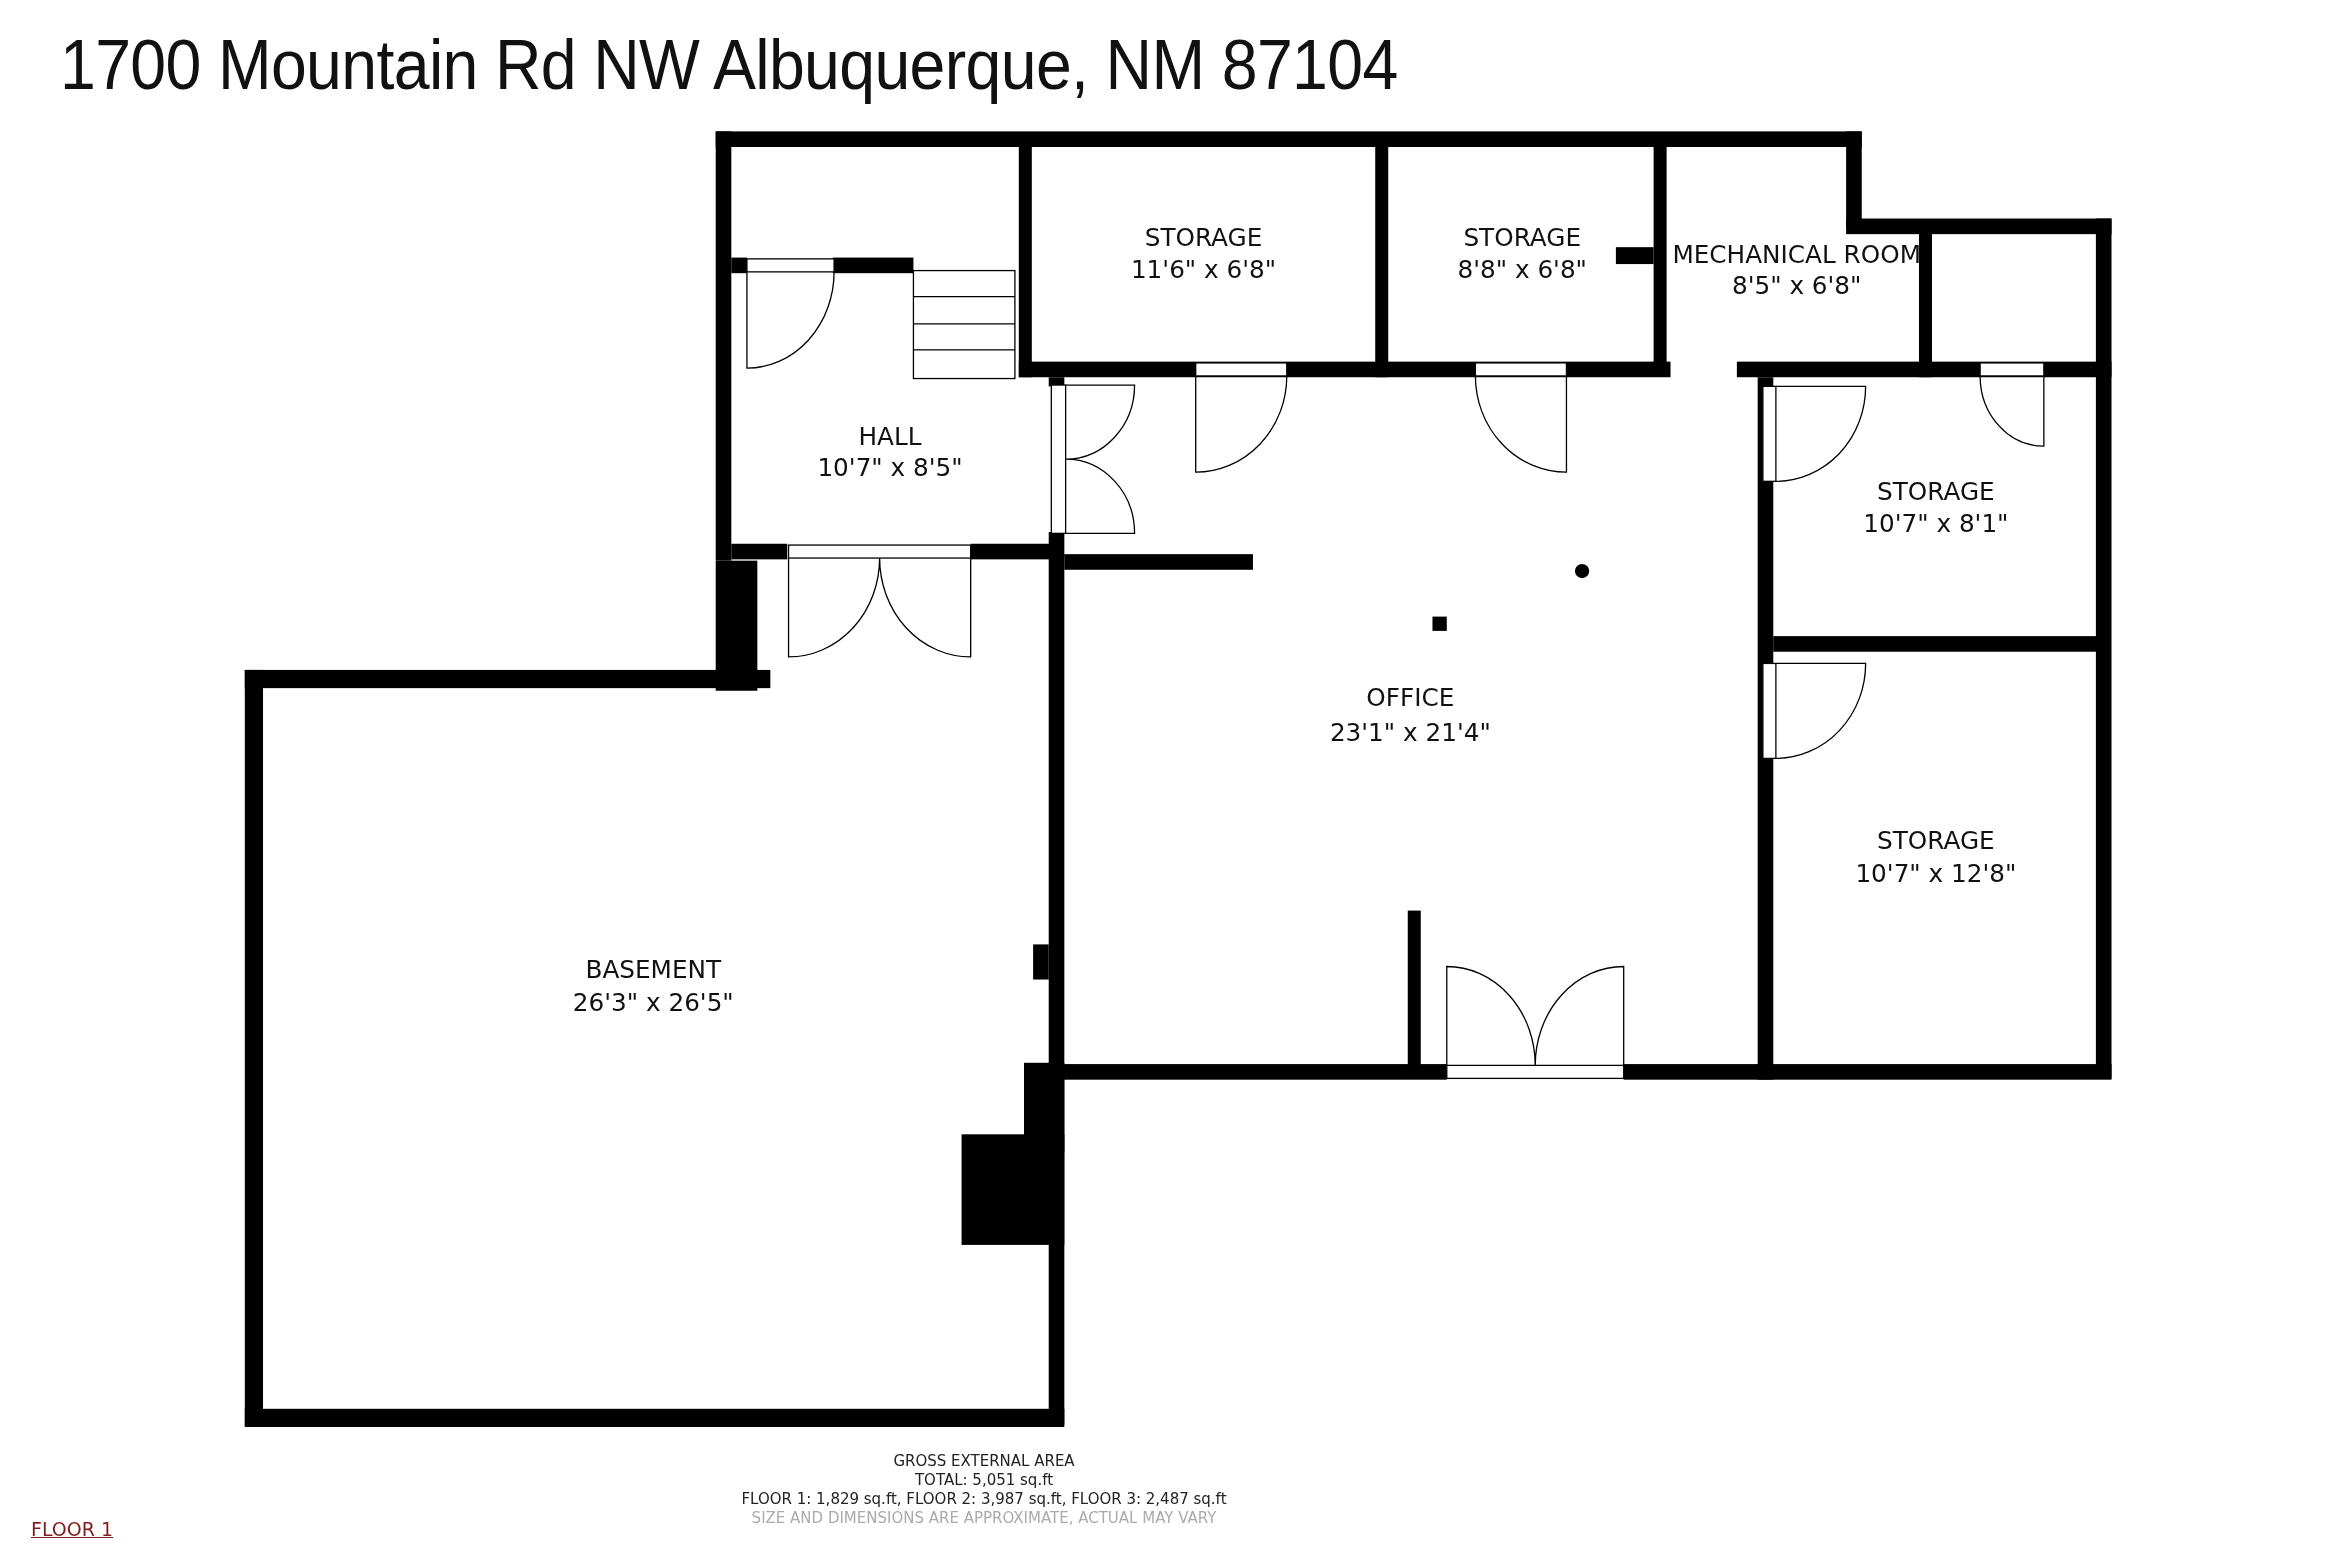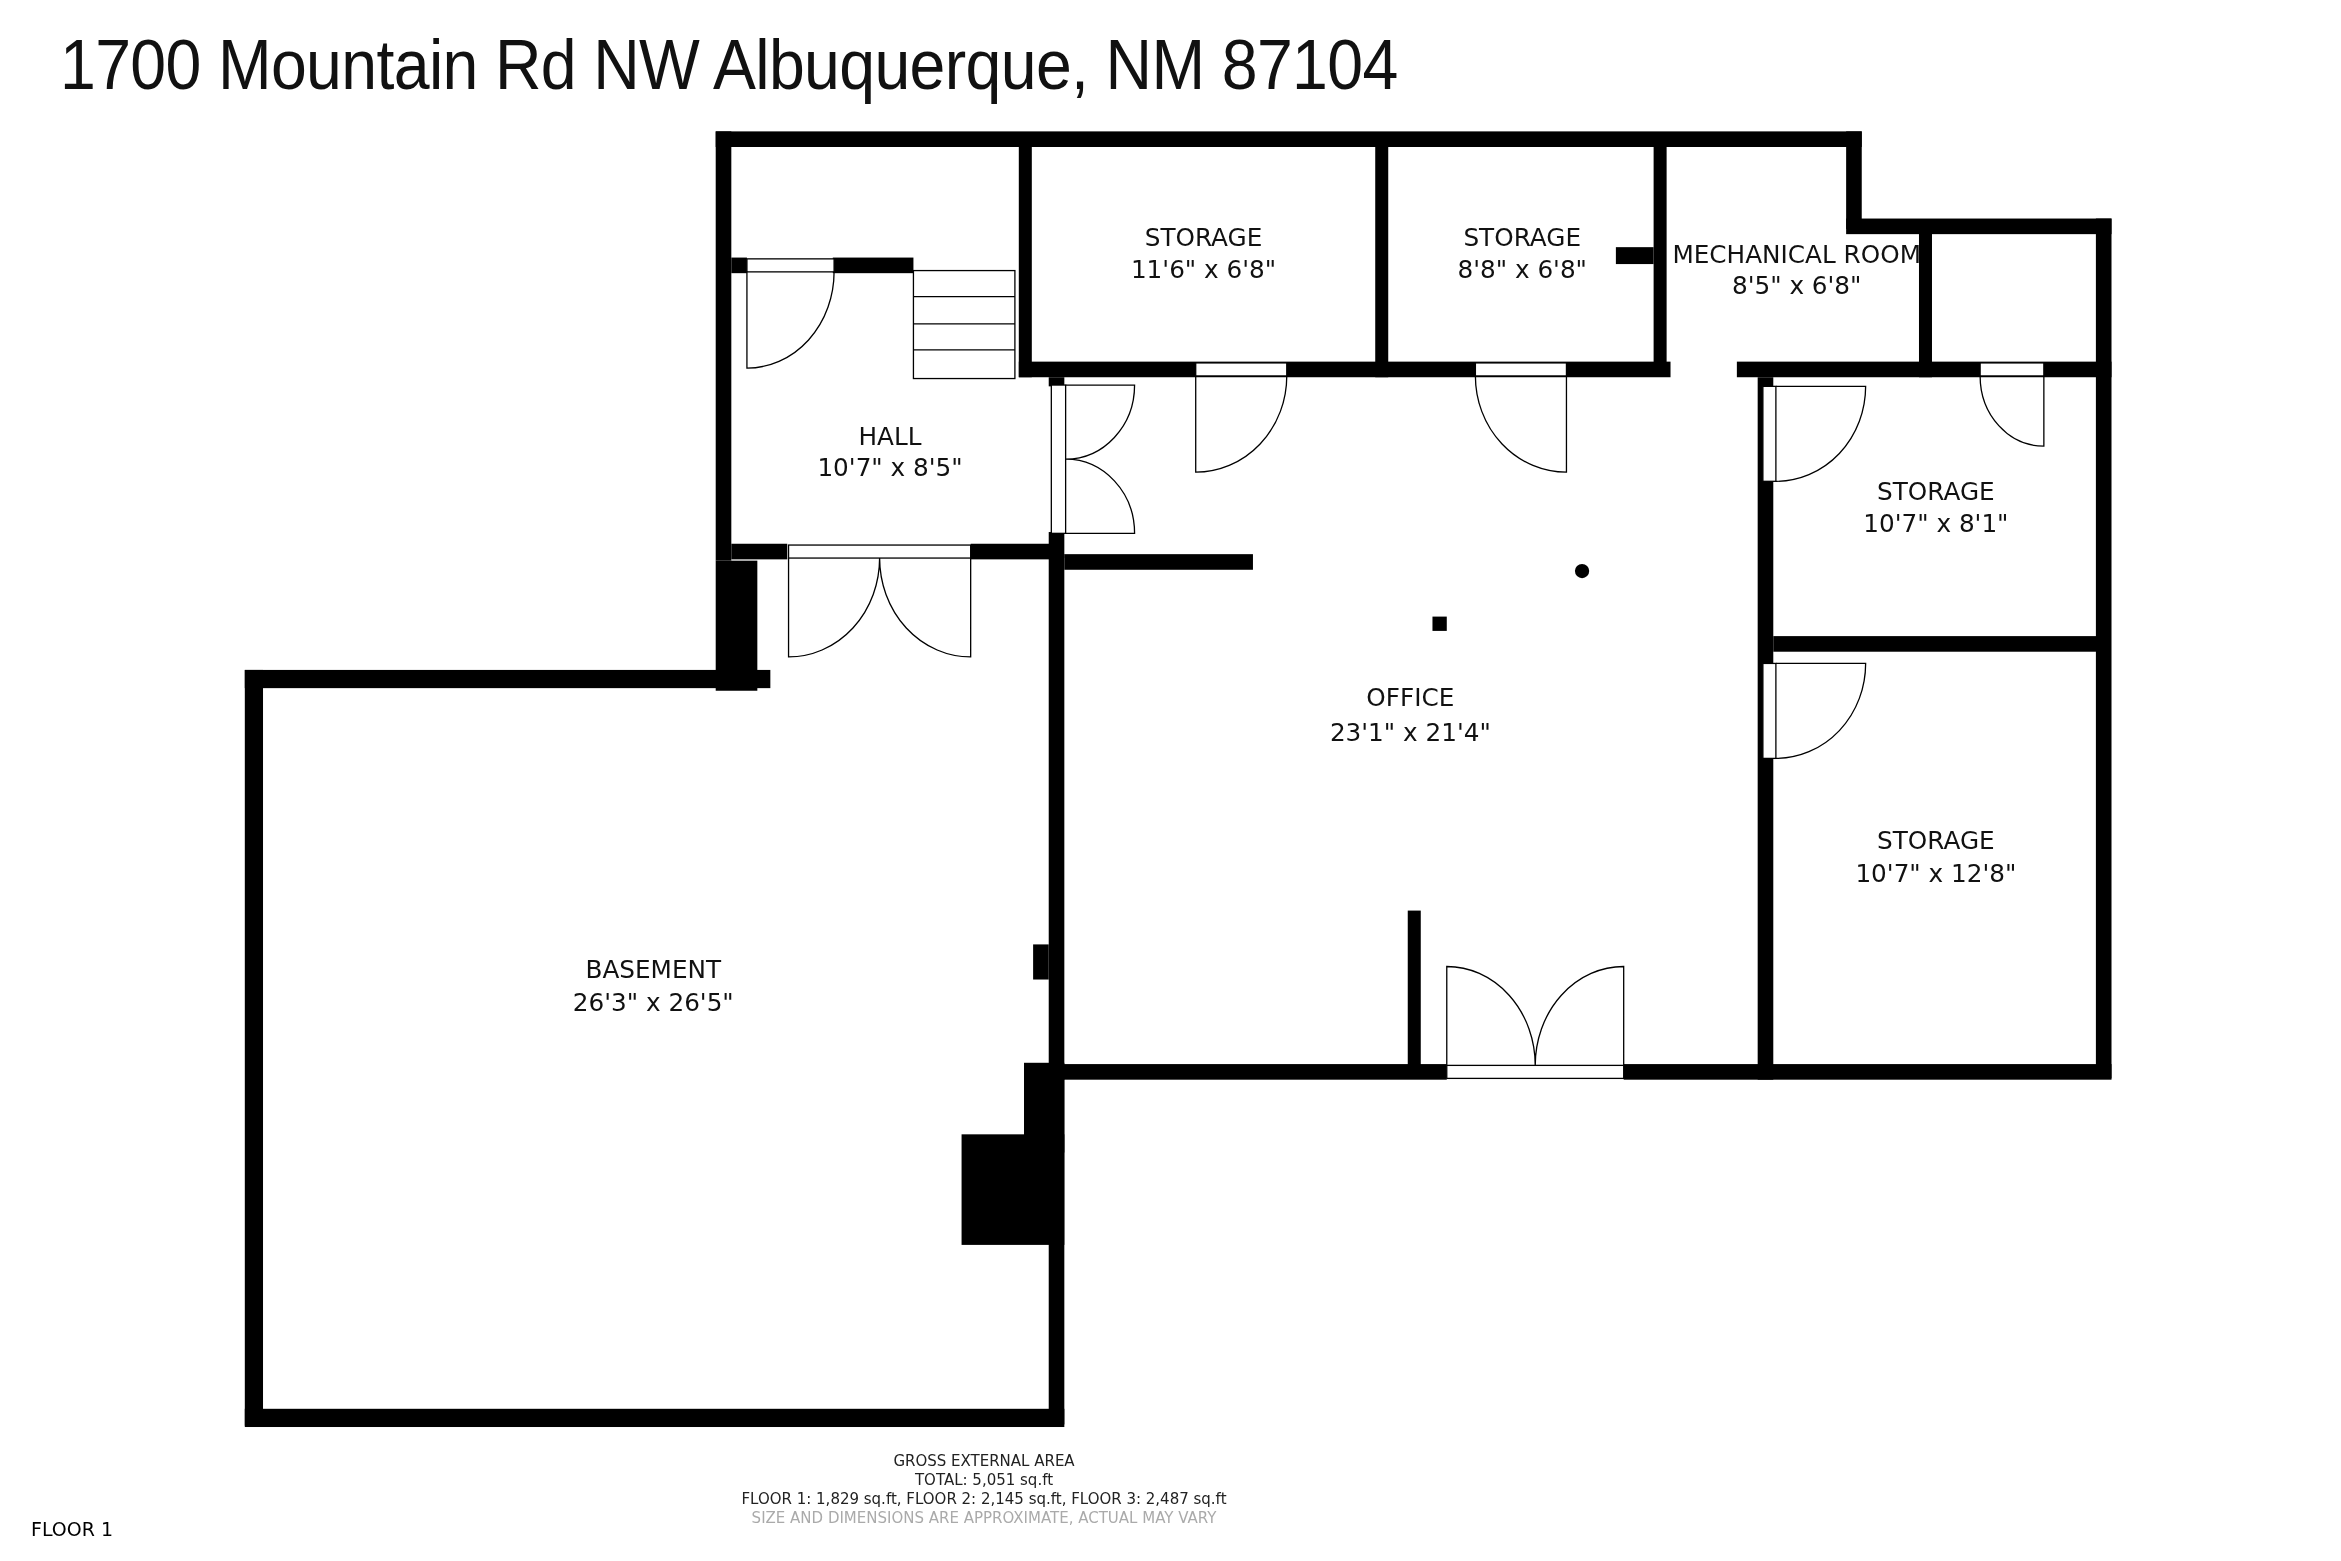--- a/index.html
+++ b/index.html
@@ -123,7 +123,7 @@
 <div class="foot" style="top:1452px;">
   <div class="dark">GROSS EXTERNAL AREA</div>
   <div class="dark">TOTAL: 5,051 sq.ft</div>
-  <div class="dark">FLOOR 1: 1,829 sq.ft, FLOOR 2: 2,145 sq.ft, FLOOR 3: 2,487 sq.ft</div>
+  <div class="dark">FLOOR 1: 1,829 sq.ft, FLOOR 2: 3,987 sq.ft, FLOOR 3: 2,487 sq.ft</div>
   <div class="gray">SIZE AND DIMENSIONS ARE APPROXIMATE, ACTUAL MAY VARY</div>
 </div>
 

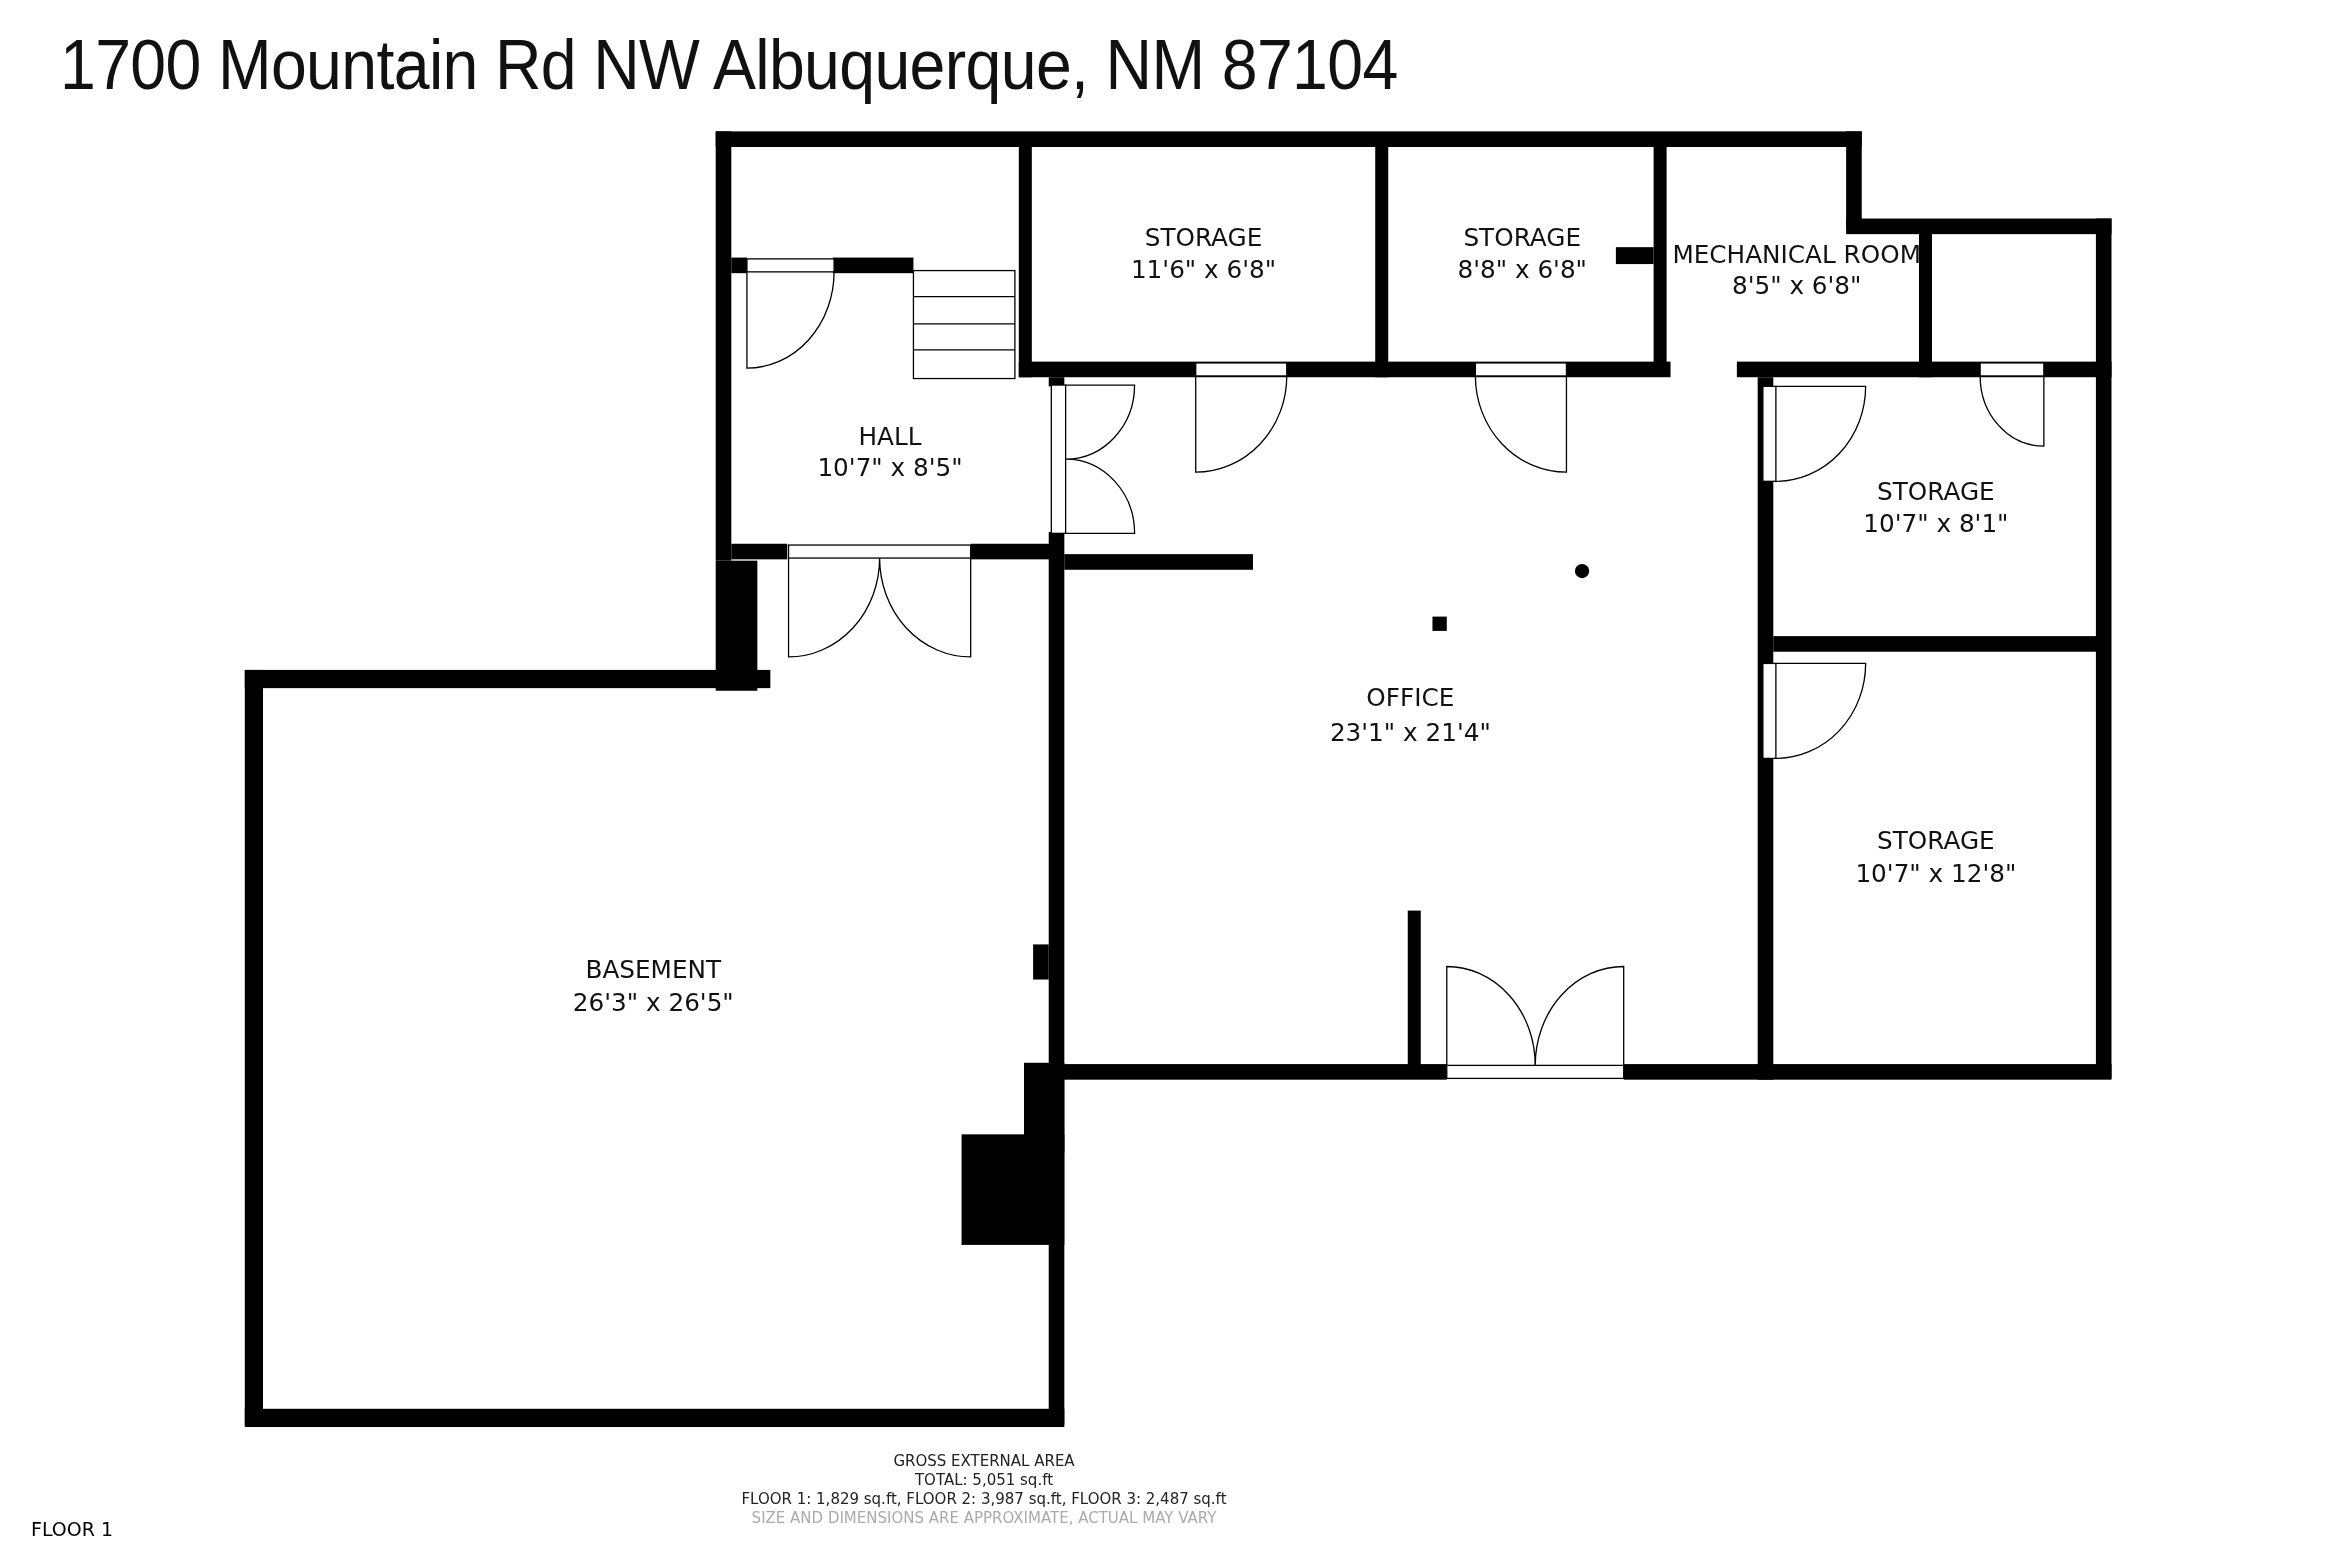--- a/index.html
+++ b/index.html
@@ -10,7 +10,7 @@
   .foot{position:absolute;left:0;width:1968px;text-align:center;font-family:"DejaVu Sans",sans-serif;font-size:15px;line-height:19px;}
   .foot .dark{color:#222;}
   .foot .gray{color:#aaa;}
-  .floor{position:absolute;left:31px;top:1518px;font-size:19px;color:#000000;font-family:"DejaVu Sans",sans-serif;}
+  .floor{position:absolute;left:31px;top:1518px;font-size:19px;color:#7f1d1d;font-family:"DejaVu Sans",sans-serif;text-decoration:underline;}
 </style>
 </head>
 <body>

